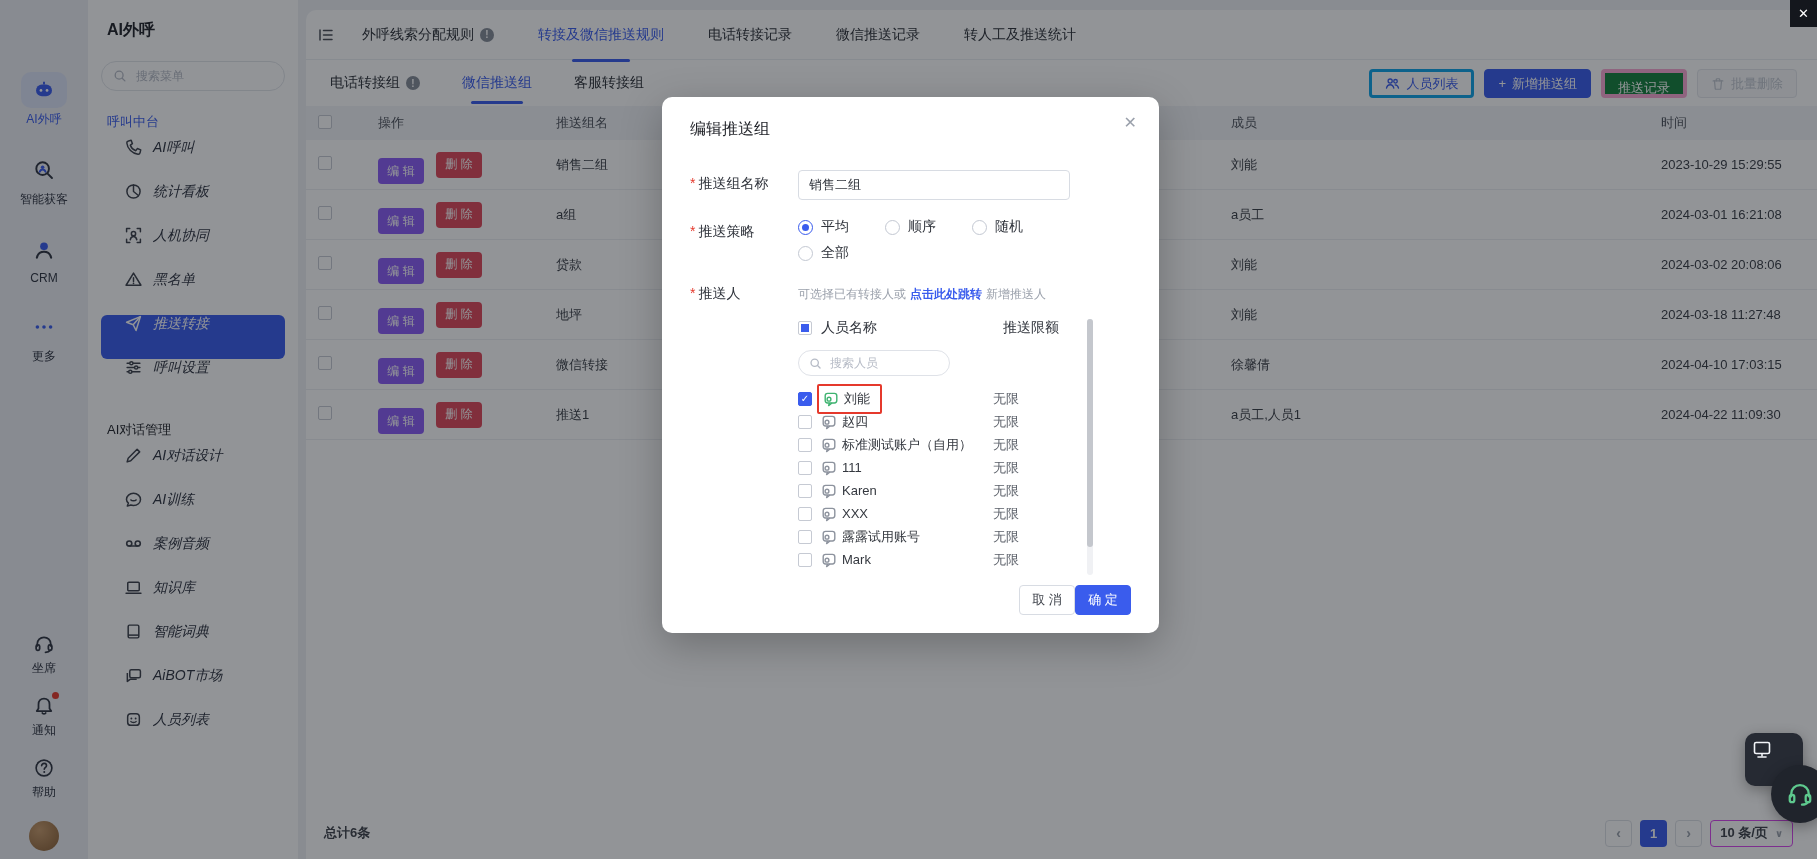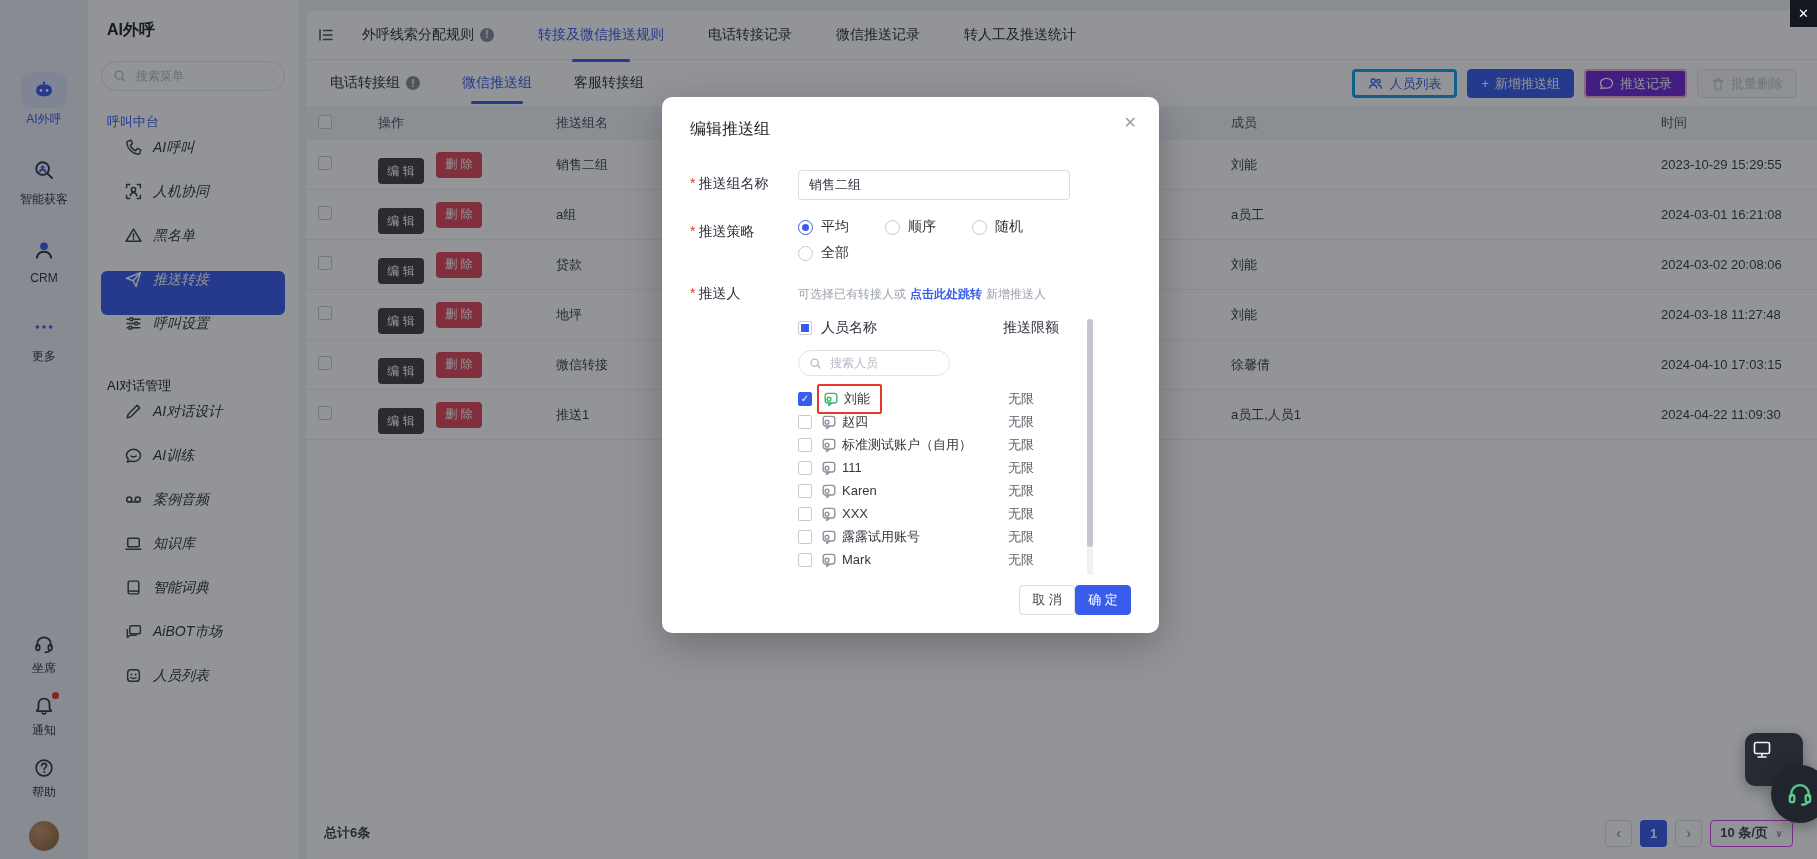--- a/index.html
+++ b/index.html
@@ -55,7 +55,7 @@
   .tb-btn { height:29px; border-radius:4px; font-size:13px; padding:0 13px; display:flex; align-items:center; gap:6px; cursor:pointer; }
   .btn-outline { border:3px solid #0ea5e9; color:#3a5ced; background:#fff; }
   .btn-primary { border:1px solid #3a5ced; background:#3a5ced; color:#fff; }
-  .btn-success { border:2px solid #f9a8d4; background:#6d28d9; color:#fff; }
+  .btn-success { border:4px solid #f9a8d4; background:#15803d; color:#fff;flex-direction:column; }
   .btn-disabled { border:1px solid #e3e6eb; background:#f7f8fa; color:#c1c6cf; cursor:not-allowed;justify-content:space-between; }
 
   

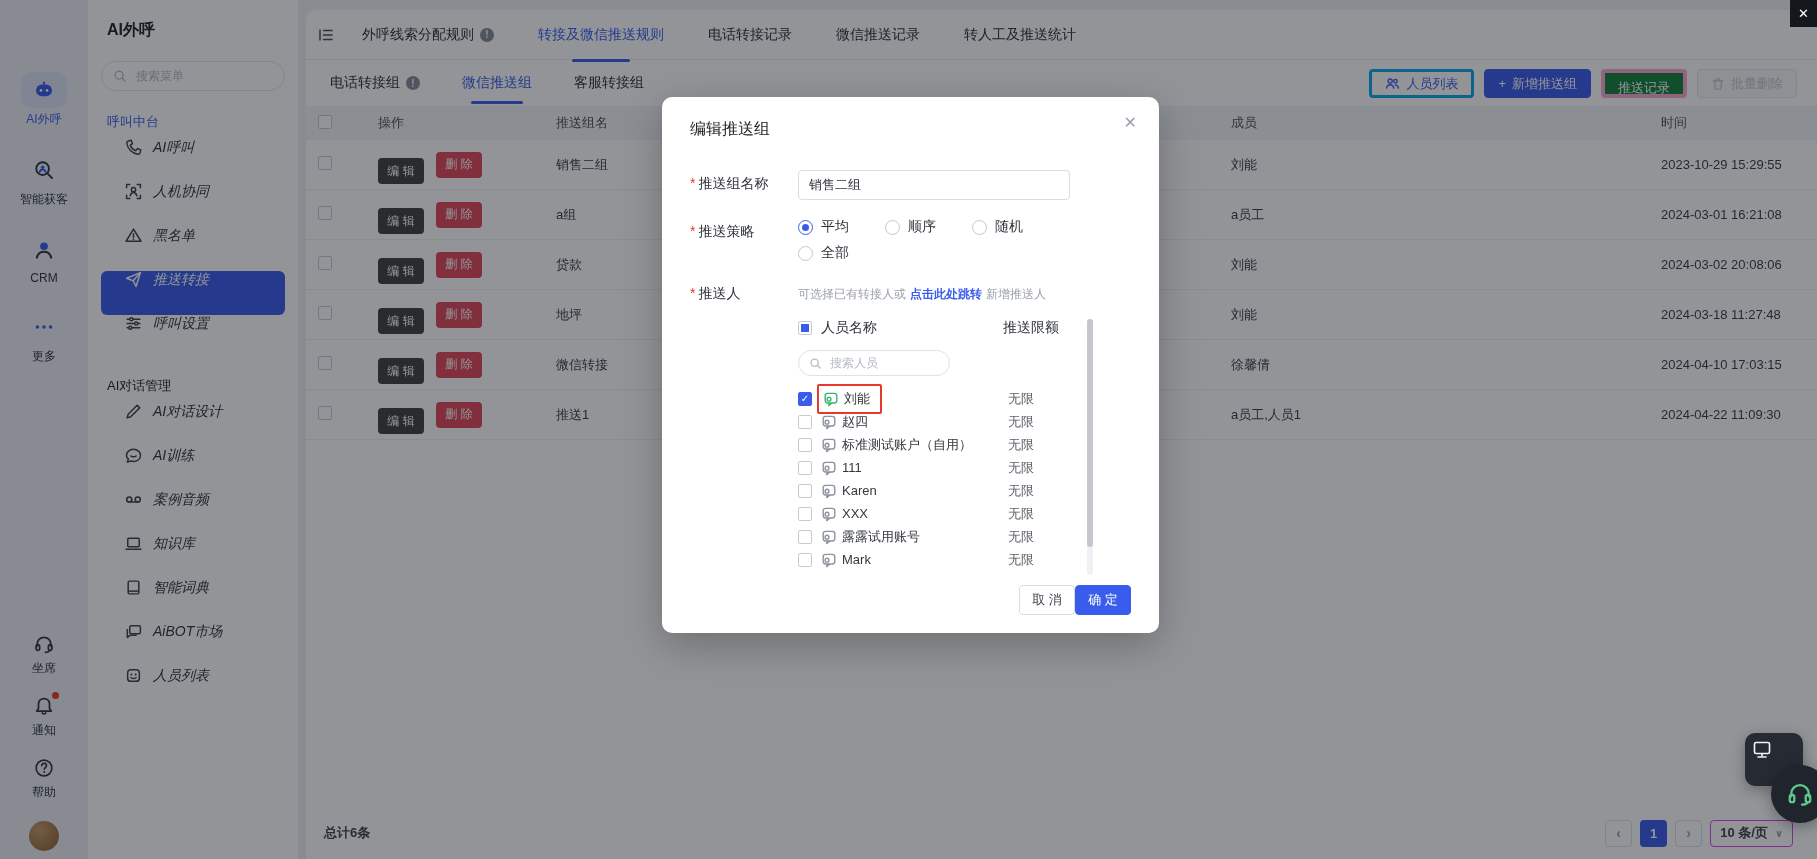--- a/index.html
+++ b/index.html
@@ -70,7 +70,7 @@
   .cb.on::after { content:"✓"; color:#fff; font-size:10px; line-height:1; }
   .cb.ind::after { content:""; width:8px; height:8px; background:#3a5ced; }
   .mini-btn { width:46px; height:26px; border-radius:4px; color:#fff; font-size:12px; display:inline-flex; align-items:center; justify-content:center; cursor:pointer; white-space:nowrap; }
-  .mb-edit { background:#404040;margin-top:13px; }
+  .mb-edit { background:#8b5cf6;margin-top:13px; }
   .mb-del { background:#e0485a; margin-left:12px; }
 
   

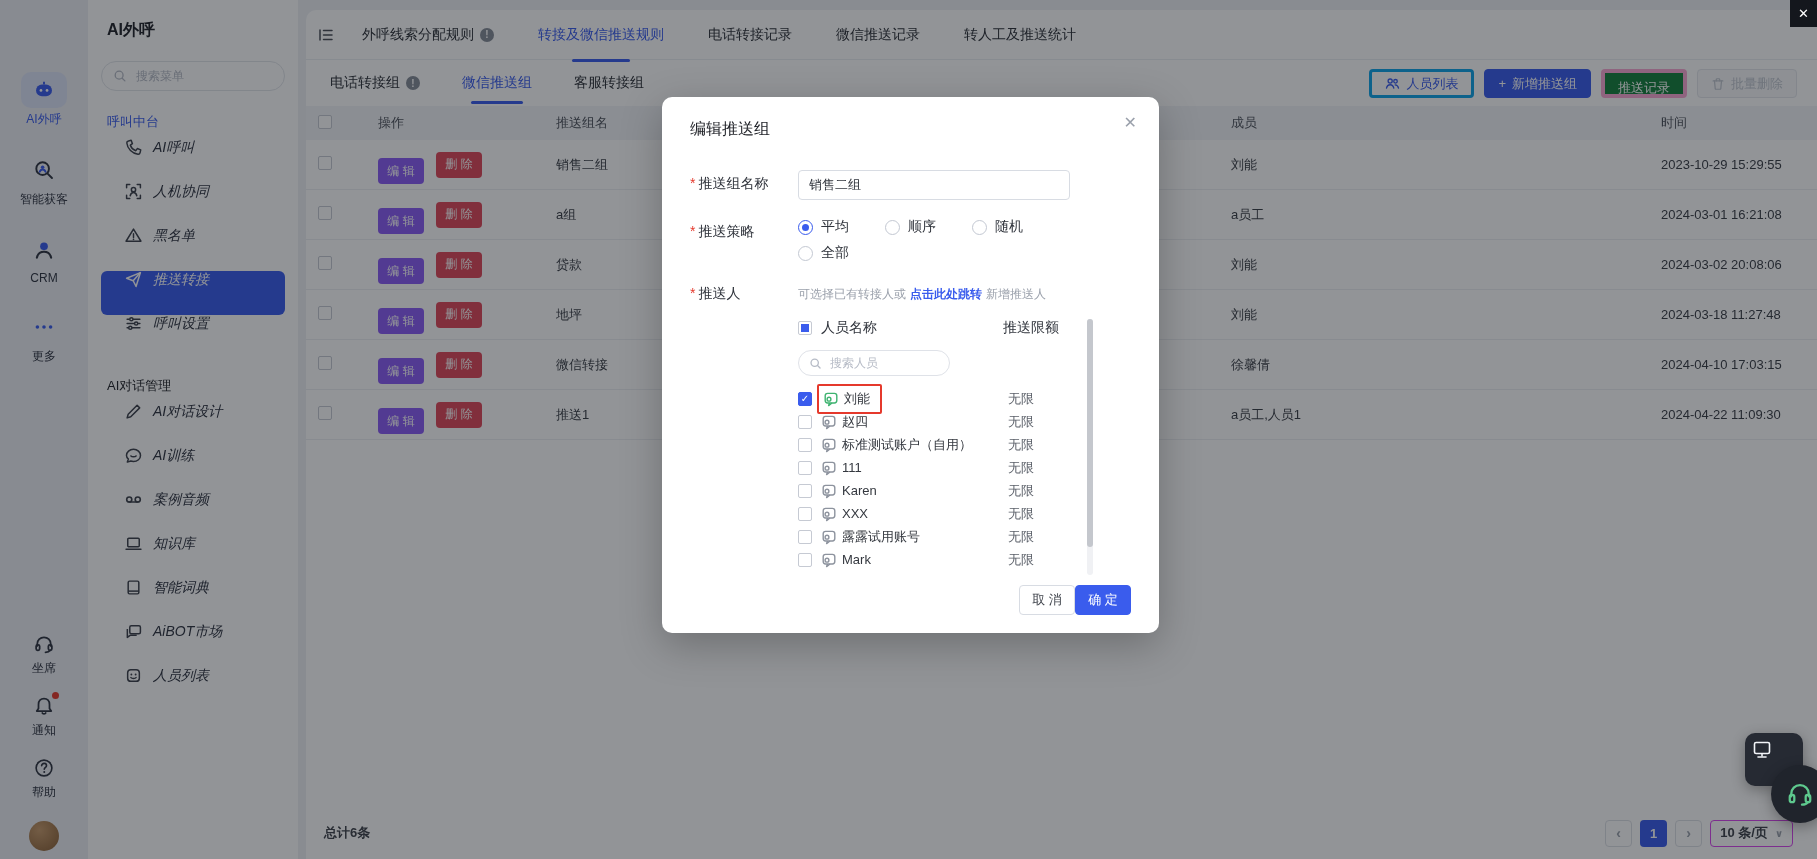--- a/index.html
+++ b/index.html
@@ -229,6 +229,13 @@
       <span>AI呼叫</span>
     </div>
     <div class="sb-item">
+      <svg width="17" height="17" viewBox="0 0 16 16" fill="none" stroke="currentColor" stroke-width="1.4" stroke-linecap="round">
+          <circle cx="8" cy="8" r="6.2"></circle>
+          <path d="M8 1.8 V8 L12.6 11.8"></path>
+        </svg>
+      <span>统计看板</span>
+    </div>
+    <div class="sb-item">
       <svg width="17" height="17" viewBox="0 0 16 16" fill="none" stroke="currentColor" stroke-width="1.4" stroke-linecap="round" stroke-linejoin="round">
           <path d="M1.5 4.5 V1.5 H4.5 M11.5 1.5 H14.5 V4.5 M14.5 11.5 V14.5 H11.5 M4.5 14.5 H1.5 V11.5"></path>
           <circle cx="8" cy="6.3" r="2"></circle>

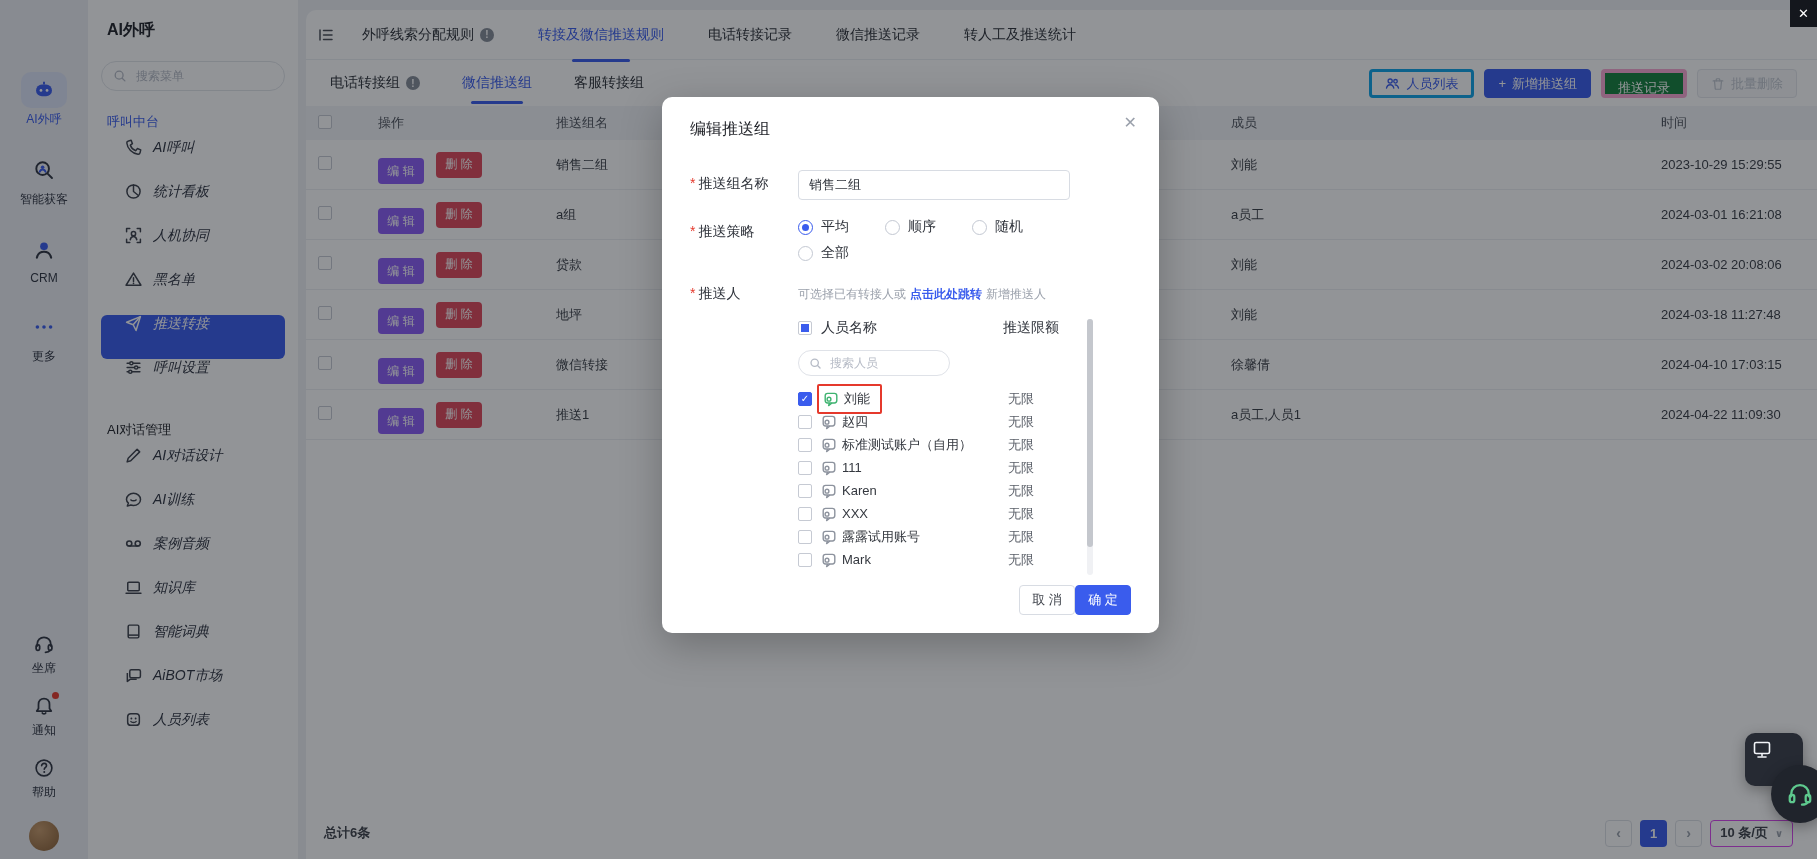--- a/index.html
+++ b/index.html
@@ -109,7 +109,7 @@
   .m-row .cb { margin-right:9px; }
   .wicon { width:16px; height:16px; margin-right:5px; color:#8d939e; flex:none; }
   .wicon.green { color:#3eb370; }
-  .limit { position:absolute; left:210px; color:#5a5f68; }
+  .limit { position:absolute; left:195px; color:#5a5f68; }
   .hl { display:inline-flex; align-items:center; border:2px solid #e5392c; border-radius:2px; padding:4px 10px 4px 4px; margin:-4px -10px -4px -4px; position:relative; z-index:1; }
   .p-scroll { position:absolute; right:5px; top:0; width:6px; height:256px; background:#f0f1f4; border-radius:3px; }
   .p-thumb { position:absolute; top:0; left:0; width:6px; height:228px; background:#c4c7cd; border-radius:3px; cursor:pointer; }

